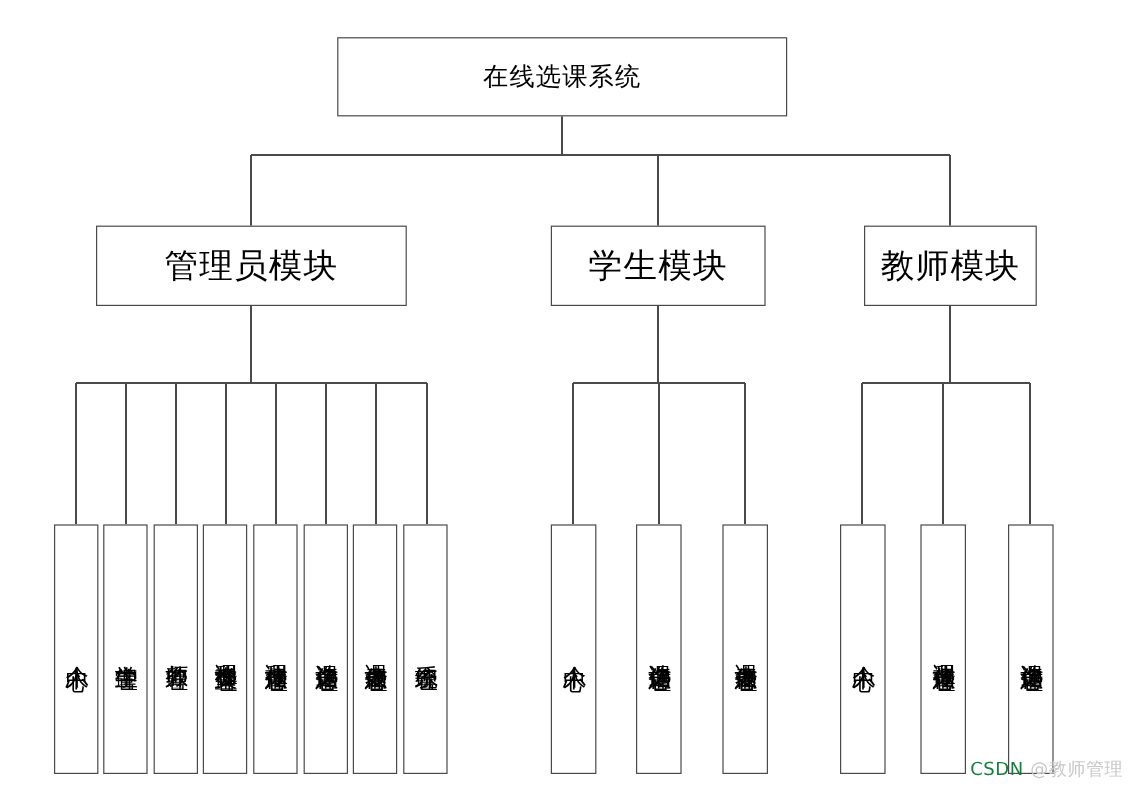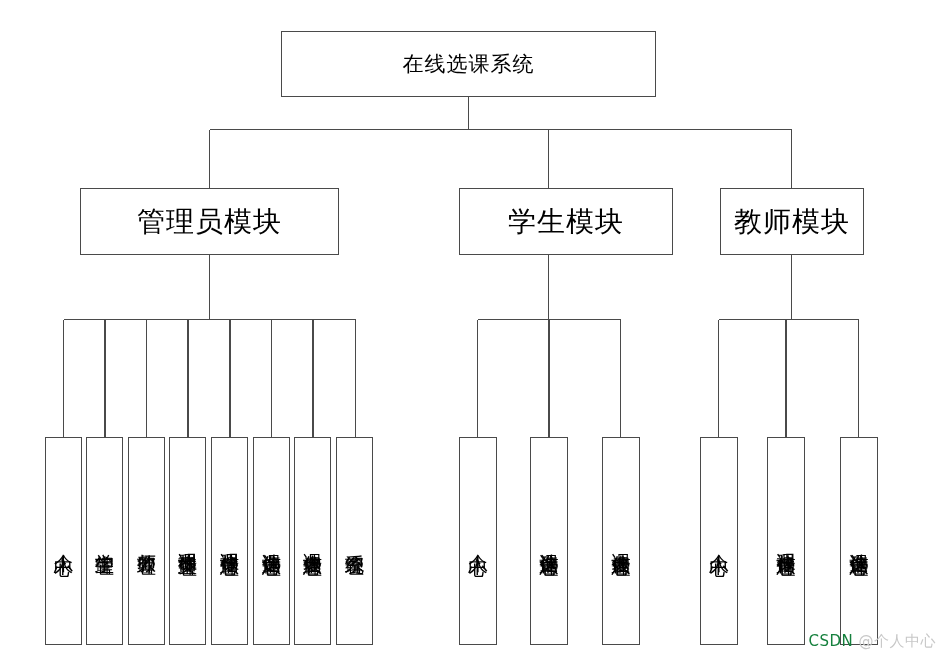--- a/index.html
+++ b/index.html
@@ -119,7 +119,7 @@
   <div class="node level2" style="left:80px; top:188px; width:259px; height:67px;">
     <span>管理员模块</span>
   </div>
-  <div class="node level2" style="left:459px; top:188px; width:214px; height:67px;">
+  <div class="node level2" style="left:459px; top:188px; width:179px; height:67px;">
     <span>学生模块</span>
   </div>
   <div class="node level2" style="left:720px; top:188px; width:144px; height:67px;">

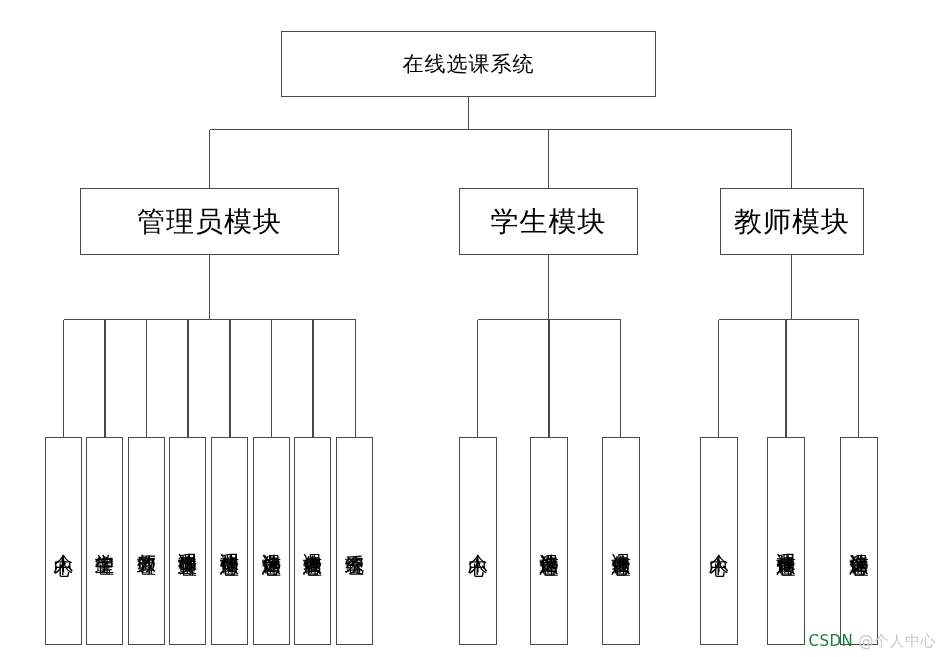--- a/index.html
+++ b/index.html
@@ -173,7 +173,7 @@
 
   <div id="watermark">
     <span class="wm-brand">CSDN</span>
-    <span class="wm-user">@个人中心</span>
+    <span class="wm-user">@教师管理</span>
   </div>
 
 </div>

